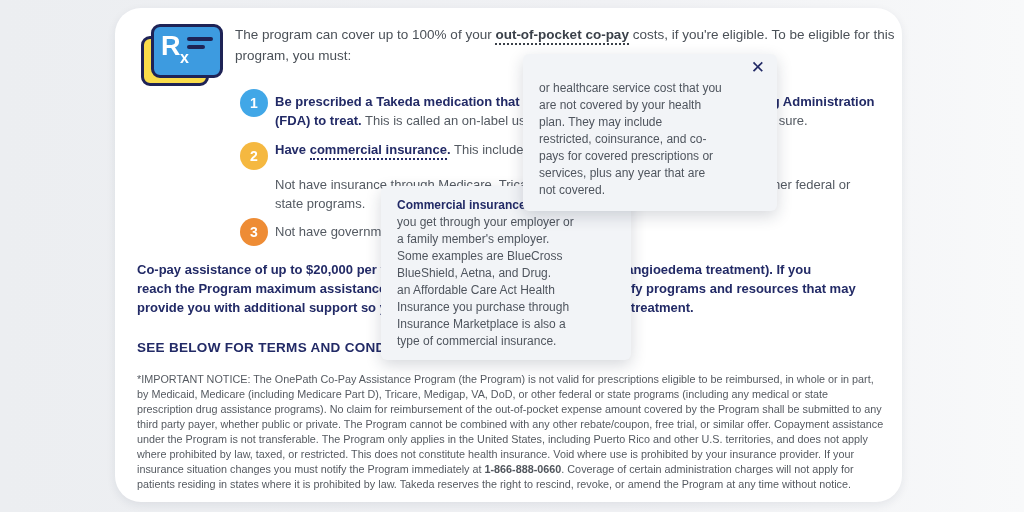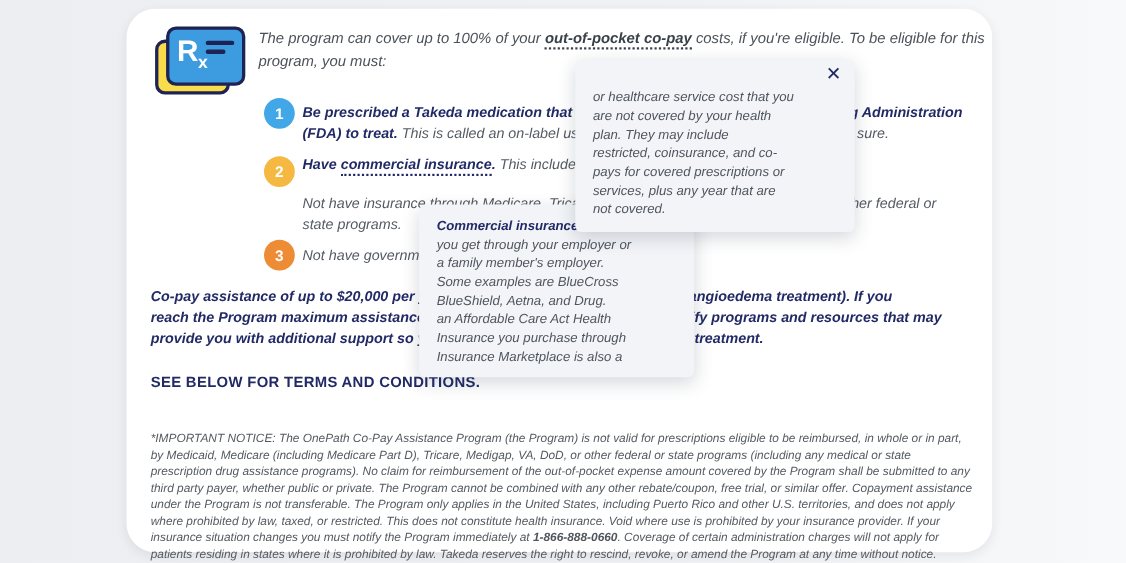--- a/index.html
+++ b/index.html
@@ -8,7 +8,7 @@
     font-family:"Liberation Sans","DejaVu Sans",sans-serif;}
   #card{position:absolute;left:115px;top:8px;width:787px;height:494px;background:#ffffff;
     border-radius:26px;box-shadow:0 3px 10px rgba(30,40,60,0.08);}
-  .rl{white-space:nowrap;font-style:italic;}
+  .rl{white-space:nowrap;}
   .wrap .rl{white-space:normal;}
   span.b{font-weight:bold;}
   span.u{border-bottom:2px dotted currentColor;padding-bottom:1px;}

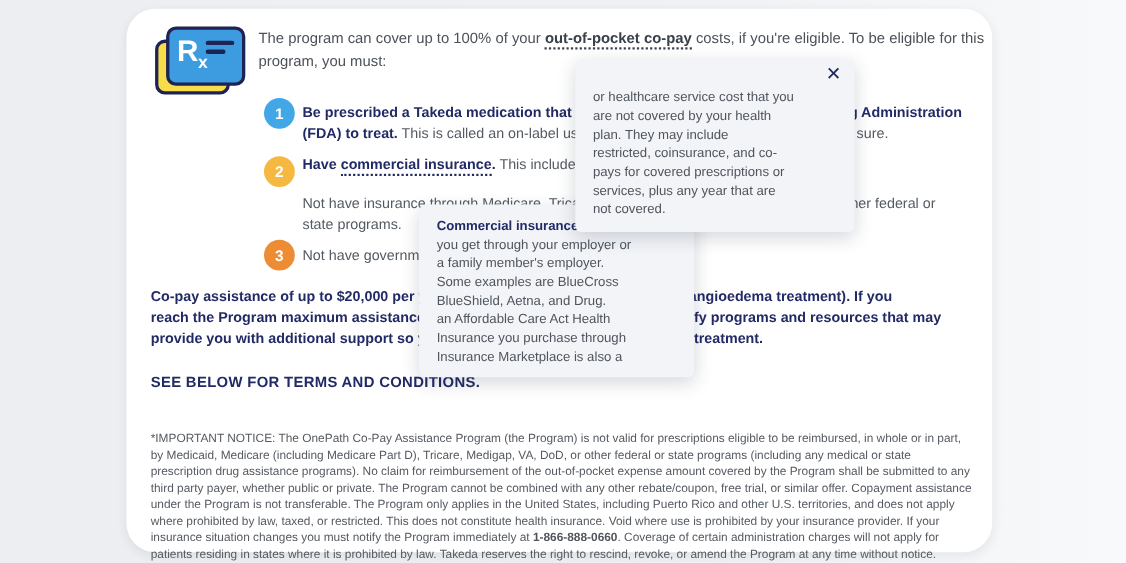--- a/index.html
+++ b/index.html
@@ -130,6 +130,7 @@
         <div class="rl"><span>an Affordable Care Act Health</span></div>
         <div class="rl"><span>Insurance you purchase through</span></div>
         <div class="rl"><span>Insurance Marketplace is also a</span></div>
+        <div class="rl"><span>type of commercial insurance.</span></div>
       </div>
 
     <div class="tooltip" id="tt-oop">

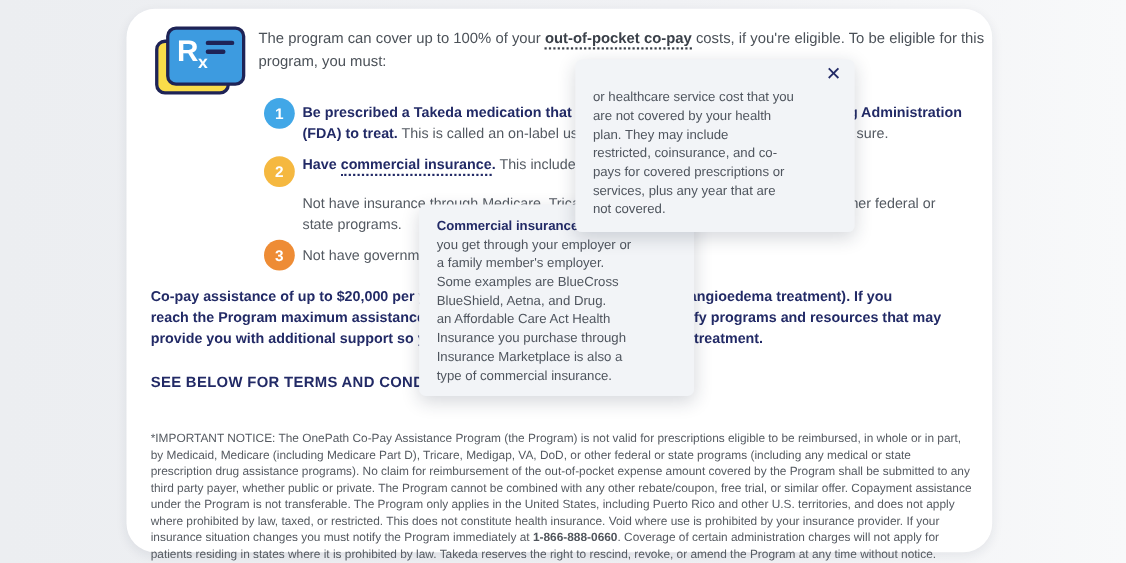--- a/index.html
+++ b/index.html
@@ -53,7 +53,7 @@
     color:#222a66;letter-spacing:0.3px;}
 
   
-  #fineprint{position:absolute;left:22px;top:384px;width:748px;font-size:10.8px;line-height:15px;}
+  #fineprint{position:absolute;left:22px;top:364px;width:748px;font-size:10.8px;line-height:15px;}
   #fineprint span{color:#555a61;}
   #fineprint span.b{color:#50555c;}
 

